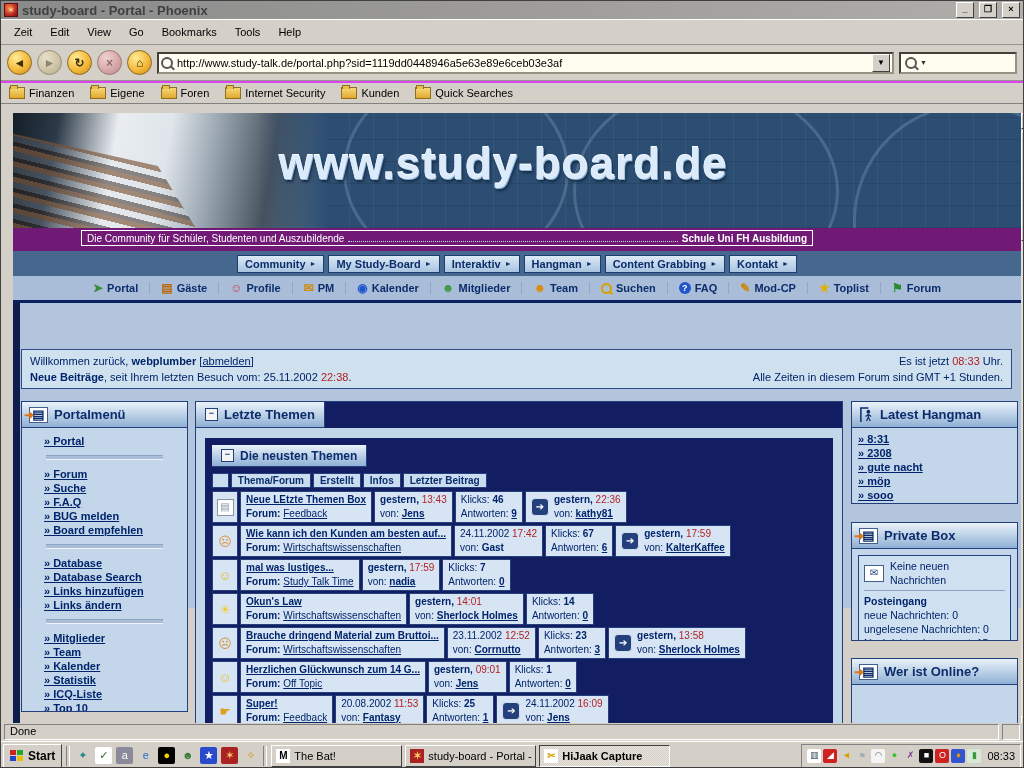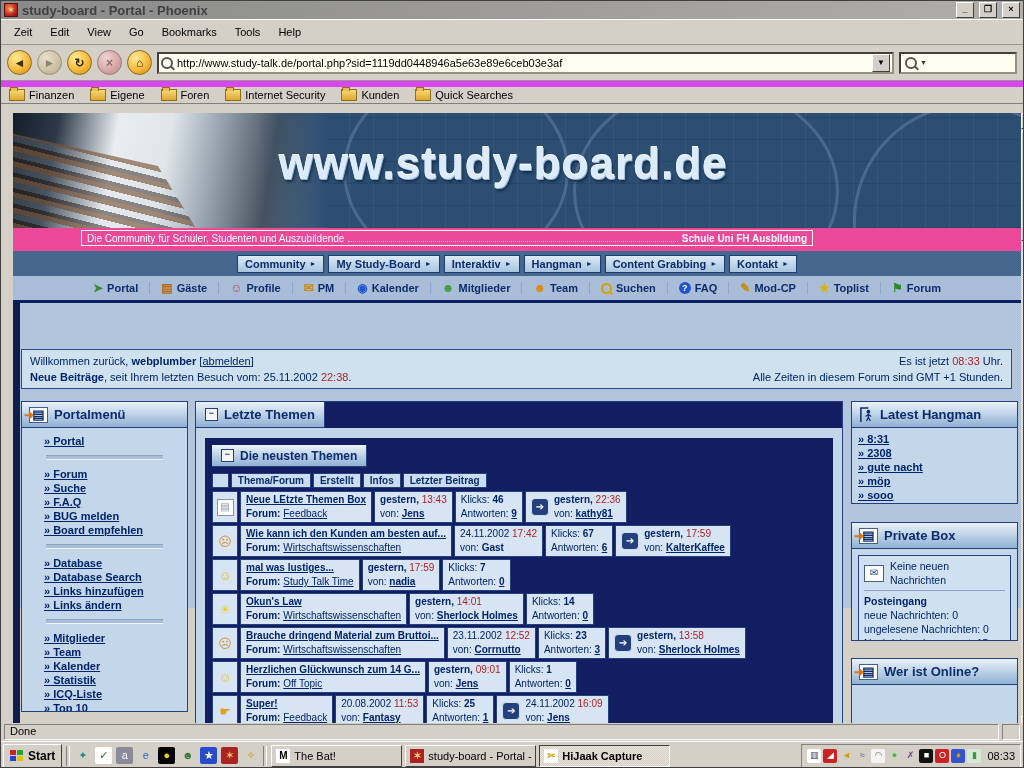--- a/index.html
+++ b/index.html
@@ -30,7 +30,7 @@
   .mag::after{content:"";position:absolute;left:7px;top:8px;width:5px;height:2px;background:#555;transform:rotate(45deg);}
   .tinydown{font-size:7px;color:#333;}
   #bookmarksbar{position:absolute;left:0;top:80px;width:100%;height:23px;background:#d4d0c8;
-    border-top:6px solid #d946ef;border-bottom:1px solid #808080;display:flex;align-items:center;gap:16px;padding:0 8px;box-sizing:border-box;}
+    border-top:2px solid #d946ef;border-bottom:1px solid #808080;display:flex;align-items:center;gap:16px;padding:0 8px;box-sizing:border-box;}
   .bookmark{display:inline-flex;align-items:center;gap:4px;font-size:11px;color:#000;}
   .folder{width:14px;height:10px;background:linear-gradient(#f8d878,#e0a830);border:1px solid #907020;position:relative;flex:none;}
   .folder::before{content:"";position:absolute;left:0;top:-3px;width:6px;height:3px;background:#e8c050;border:1px solid #907020;border-bottom:none;}

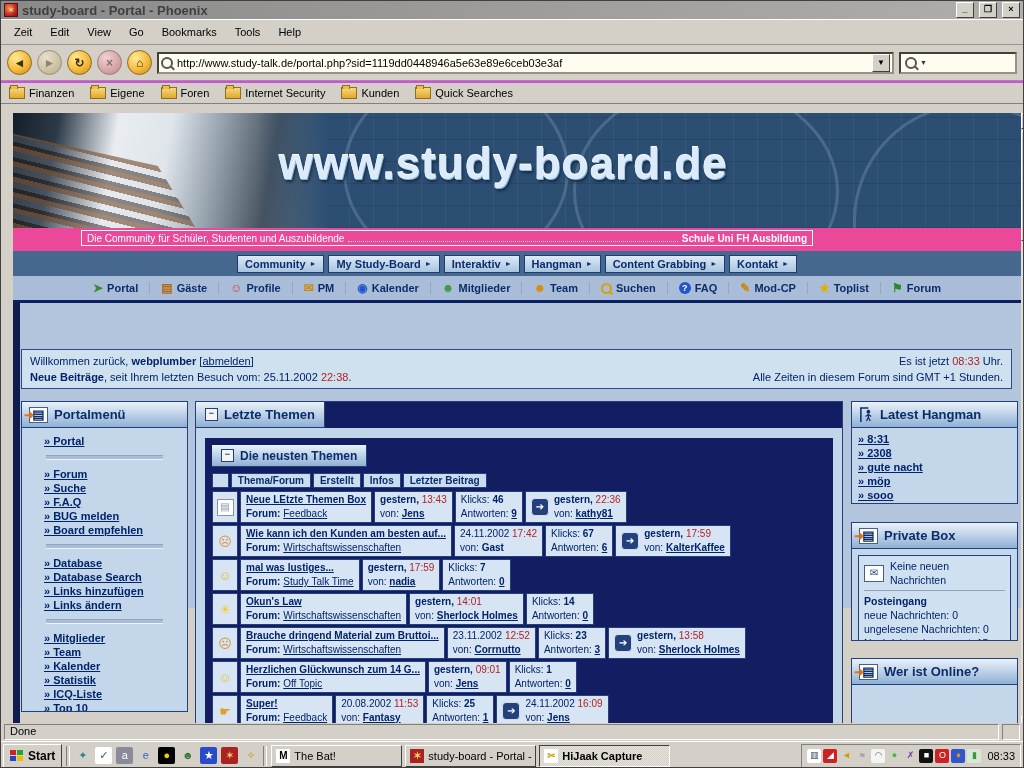--- a/index.html
+++ b/index.html
@@ -50,7 +50,7 @@
   #bannertitle{position:absolute;left:200px;top:26px;width:580px;text-align:center;
     font-size:44px;font-weight:bold;letter-spacing:1px;color:#dcebfb;
     text-shadow:0 -1px 0 #ffffff,1px 1px 0 #8fb3d4,2px 3px 3px #142c44;white-space:nowrap;}
-  #taglinebar{position:absolute;left:0;top:115px;width:100%;height:23px;background:#ec4899;}
+  #taglinebar{position:absolute;left:0;top:115px;width:100%;height:23px;background:#701a75;}
   #taglinebox{position:absolute;left:68px;top:2px;width:732px;height:16px;border:1px solid #fff;
     display:flex;align-items:center;gap:4px;padding:0 5px;box-sizing:border-box;color:#fff;font-size:10px;white-space:nowrap;}
   #taglinebox .dots{flex:1;border-bottom:1px dotted #c8d4e4;height:6px;}

